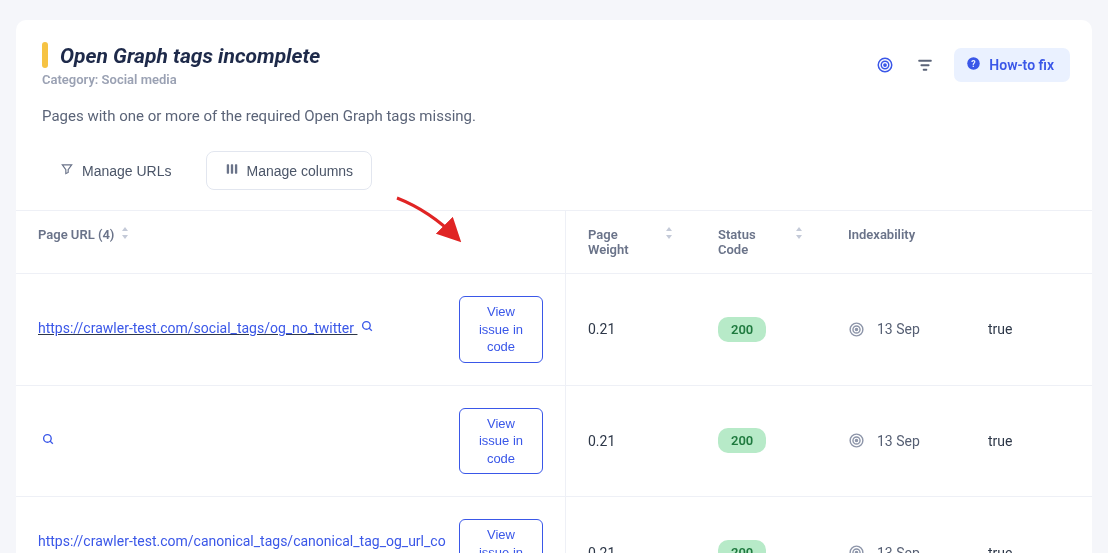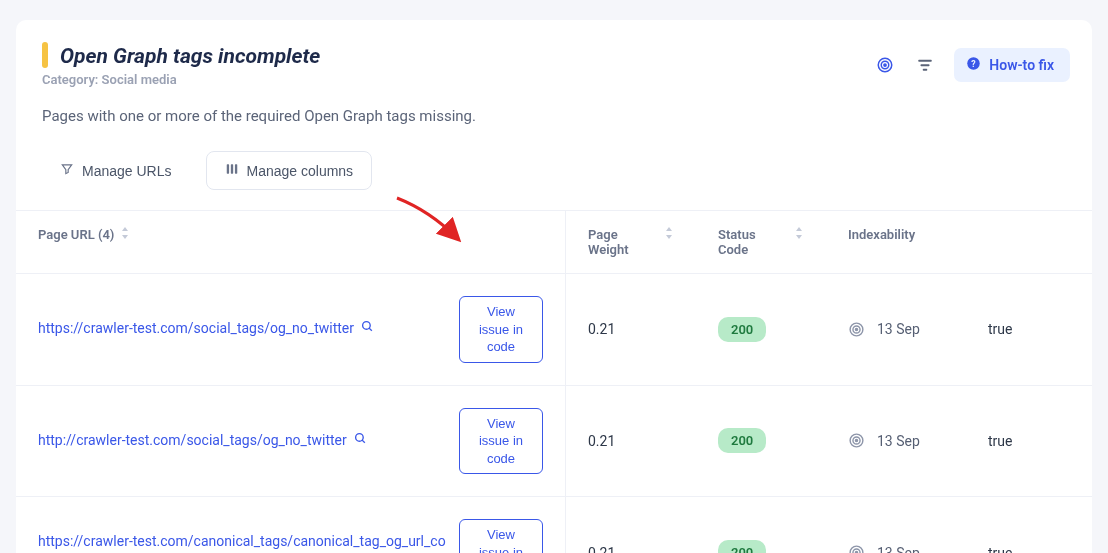--- a/index.html
+++ b/index.html
@@ -291,7 +291,7 @@
         <div class="row">
     <div class="td col-url">
       <div class="url-cell-wrap">
-        <div style="max-width:410px;">
+        <div style="max-width:410px;text-decoration:underline;">
           <span class="url-link">https://crawler-test.com/social_tags/og_no_twitter</span>
           <span class="mag-icon">
             <svg width="13" height="13" viewBox="0 0 24 24" fill="none" stroke="currentColor" stroke-width="2.5">

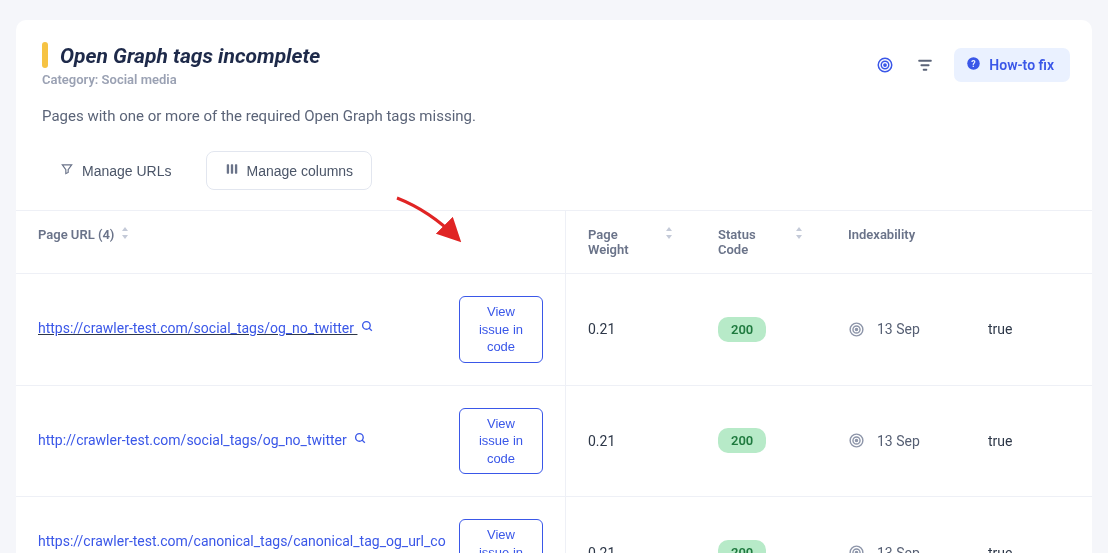--- a/index.html
+++ b/index.html
@@ -325,7 +325,6 @@
     <div class="td col-url">
       <div class="url-cell-wrap">
         <div style="max-width:410px;">
-          <span class="url-link">http://crawler-test.com/social_tags/og_no_twitter</span>
           <span class="mag-icon">
             <svg width="13" height="13" viewBox="0 0 24 24" fill="none" stroke="currentColor" stroke-width="2.5">
                     <circle cx="10" cy="10" r="7"></circle>

